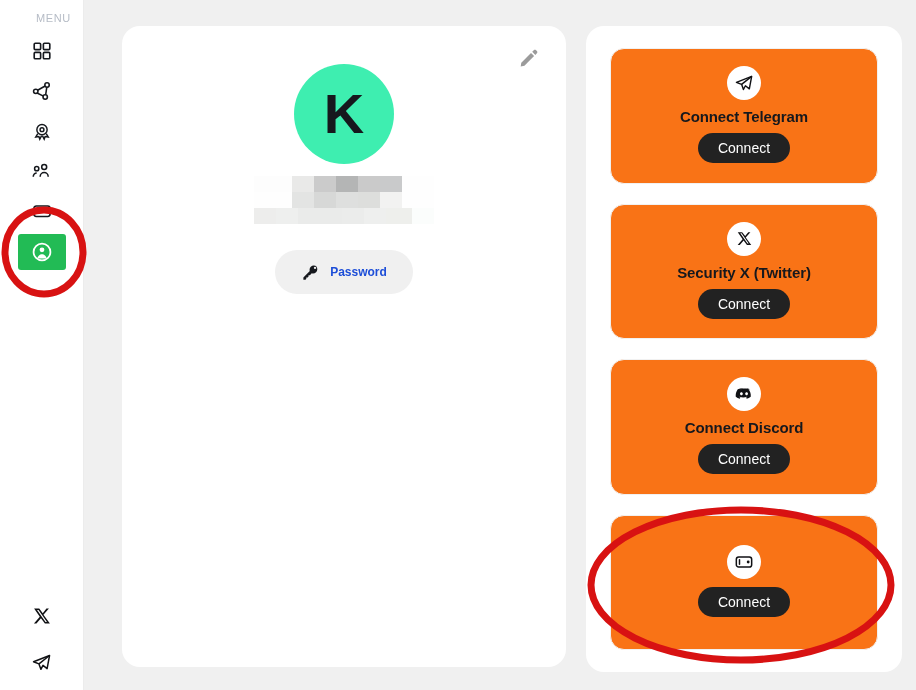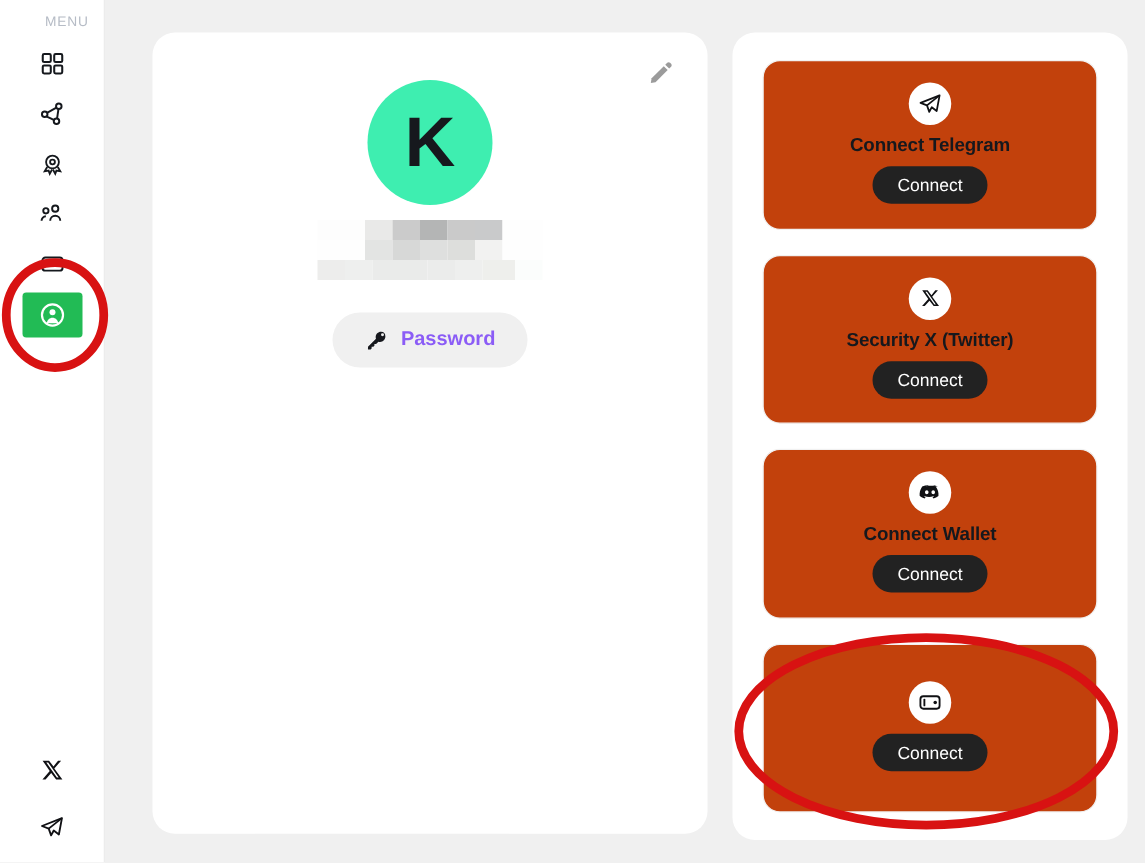--- a/index.html
+++ b/index.html
@@ -212,7 +212,7 @@
   }
 
   .connect-card {
-    background: #c2410c;
+    background: #f97316;
     border: 1px solid #f1f1f1;
     border-radius: 14px;
     padding: 14px 10px 16px;

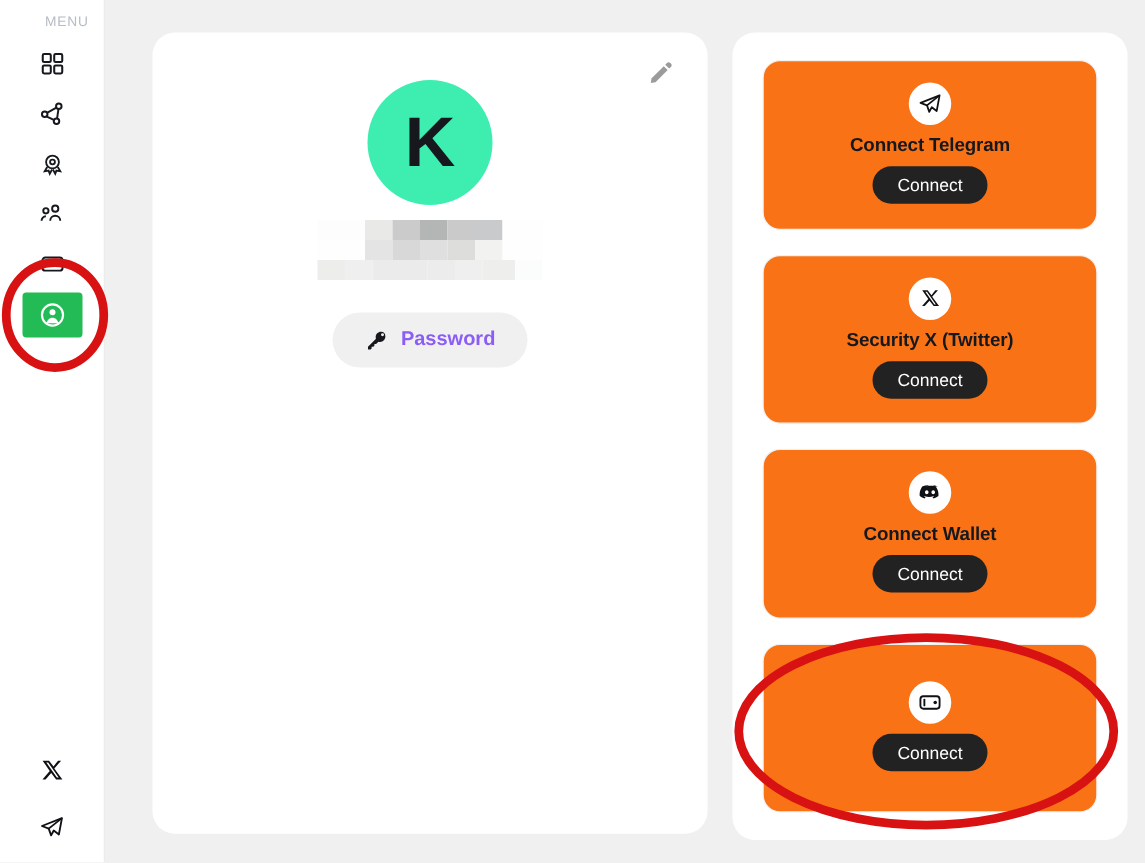--- a/index.html
+++ b/index.html
@@ -189,9 +189,9 @@
     border-radius: 22px;
     background: #f0f0f0;
     font-family: inherit;
-    font-size: 16px;
+    font-size: 12px;
     font-weight: 700;
-    color: #8b5cf6;
+    color: #1d4ed8;
     cursor: pointer;
   }
   .pill-btn .ico { display: flex; align-items: center; }

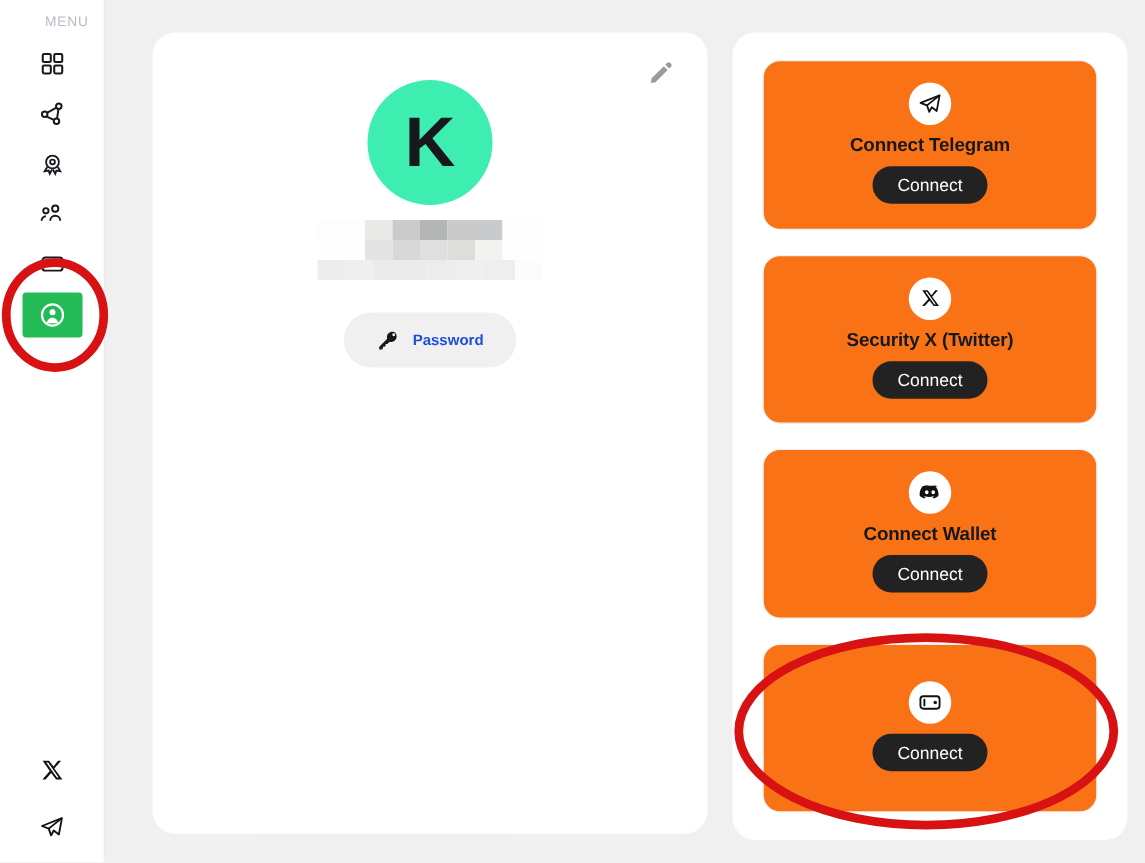--- a/index.html
+++ b/index.html
@@ -461,7 +461,7 @@
             <path d="M19.5 6.2a15.6 15.6 0 0 0-3.9-1.2l-.2.4c1.3.3 2.4.8 3.4 1.4-1.7-.8-3.4-1.3-5.8-1.3s-4.1.5-5.8 1.3c1-.6 2.2-1.1 3.4-1.4l-.2-.4A15.6 15.6 0 0 0 4.5 6.2C2.4 9.3 1.8 12.4 2.1 15.4a15.8 15.8 0 0 0 4.8 2.4l.9-1.5c-.5-.2-1-.5-1.5-.8l.3-.2c2.9 1.3 6.1 1.3 9 0l.3.2c-.5.3-1 .6-1.5.8l.9 1.5a15.8 15.8 0 0 0 4.8-2.4c.4-3.5-.6-6.6-2.6-9.2zM8.9 13.6c-.9 0-1.7-.85-1.7-1.9s.8-1.9 1.7-1.9 1.7.85 1.7 1.9-.8 1.9-1.7 1.9zm6.2 0c-.9 0-1.7-.85-1.7-1.9s.8-1.9 1.7-1.9 1.7.85 1.7 1.9-.8 1.9-1.7 1.9z"></path>
           </svg>
         </div>
-        <div class="card-title">Connect Wallet</div>
+        <div class="card-title">Connect Discord</div>
         <button class="connect-btn">Connect</button>
       </div>
 

